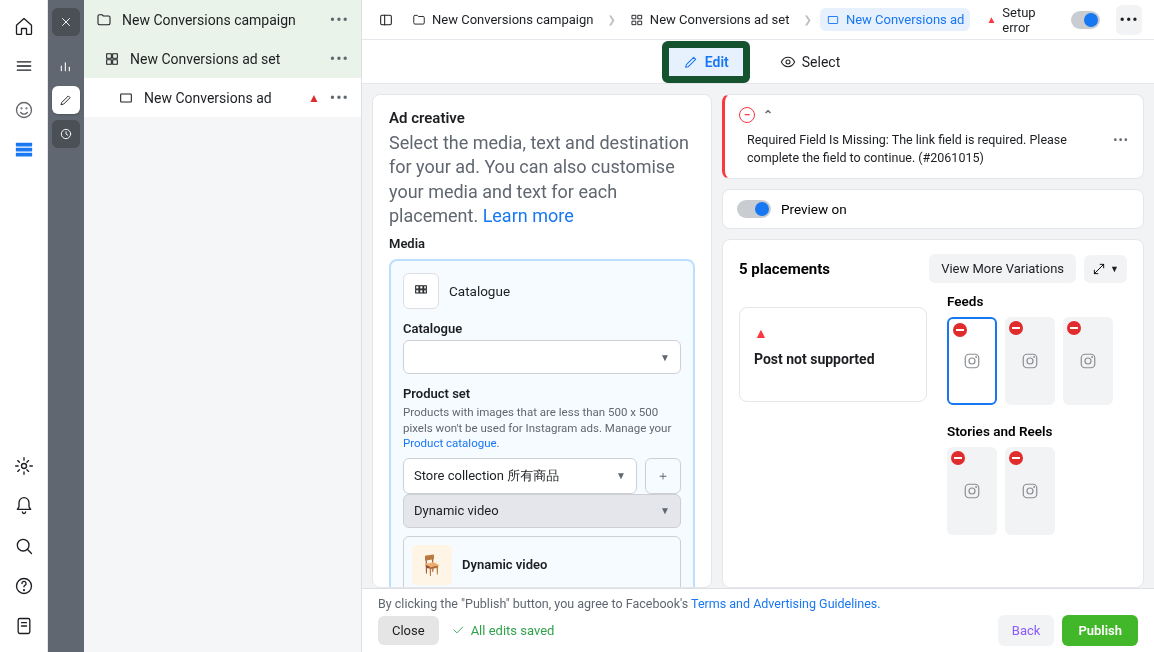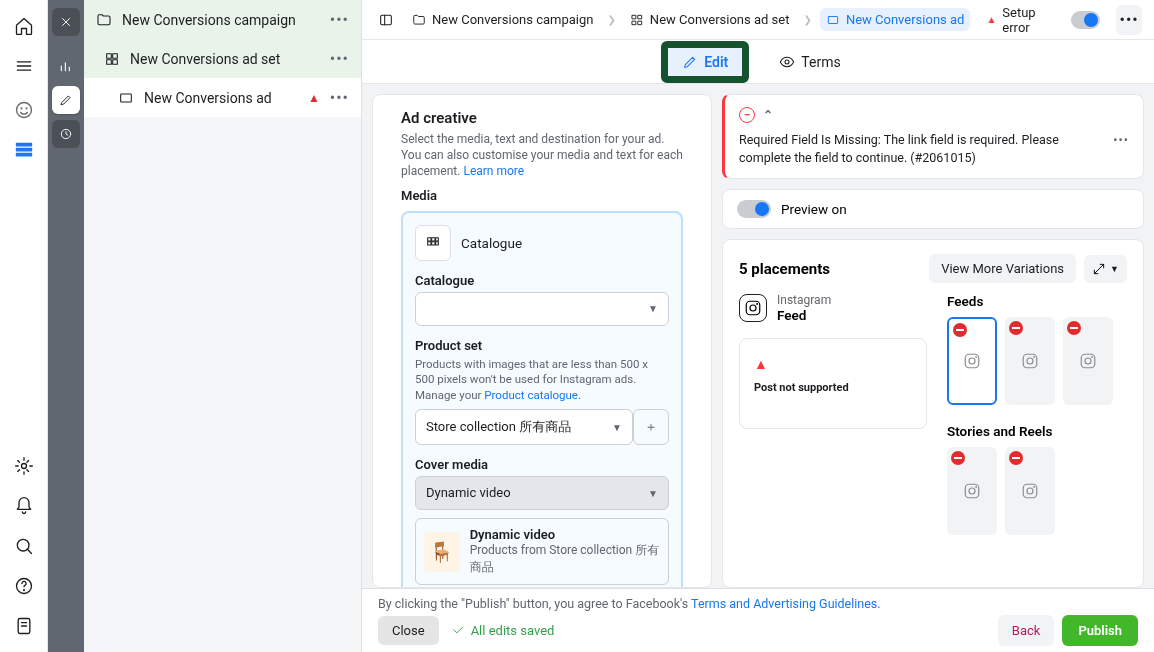--- a/index.html
+++ b/index.html
@@ -329,7 +329,7 @@
             <circle cx="12" cy="12" r="3"></circle>
           </svg>
         </span>
-        <span>Terms</span>
+        <span>Select</span>
       </div>
   </div>
 

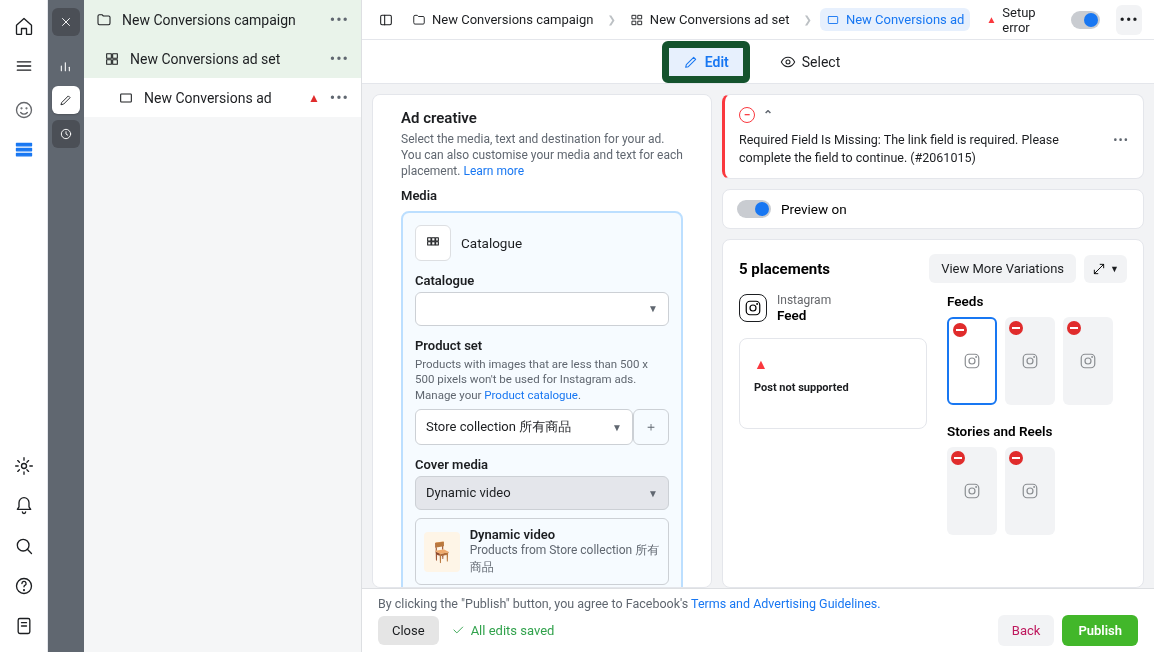--- a/index.html
+++ b/index.html
@@ -57,7 +57,7 @@
   
   .body { flex:1; display:flex; background:#f2f3f5; overflow:hidden; padding: 10px 10px 0 10px; gap:10px; }
   
-  .left-col { width: 340px; background:#fff; border:1px solid #e4e6eb; border-radius:8px; padding: 14px 28px; overflow-y:auto; font-size:13px; color:#1c1e21;}
+  .left-col { width: 340px; background:#fff; border:1px solid #e4e6eb; border-radius:8px; padding: 14px 16px; overflow-y:auto; font-size:13px; color:#1c1e21;}
   .left-col h3 { font-size:15px; font-weight:600; margin-bottom:4px;}
   .left-col .desc { color:#606770; font-size:12px; line-height:1.35; }
   .left-col .desc a { color:#1877f2; text-decoration:none;}

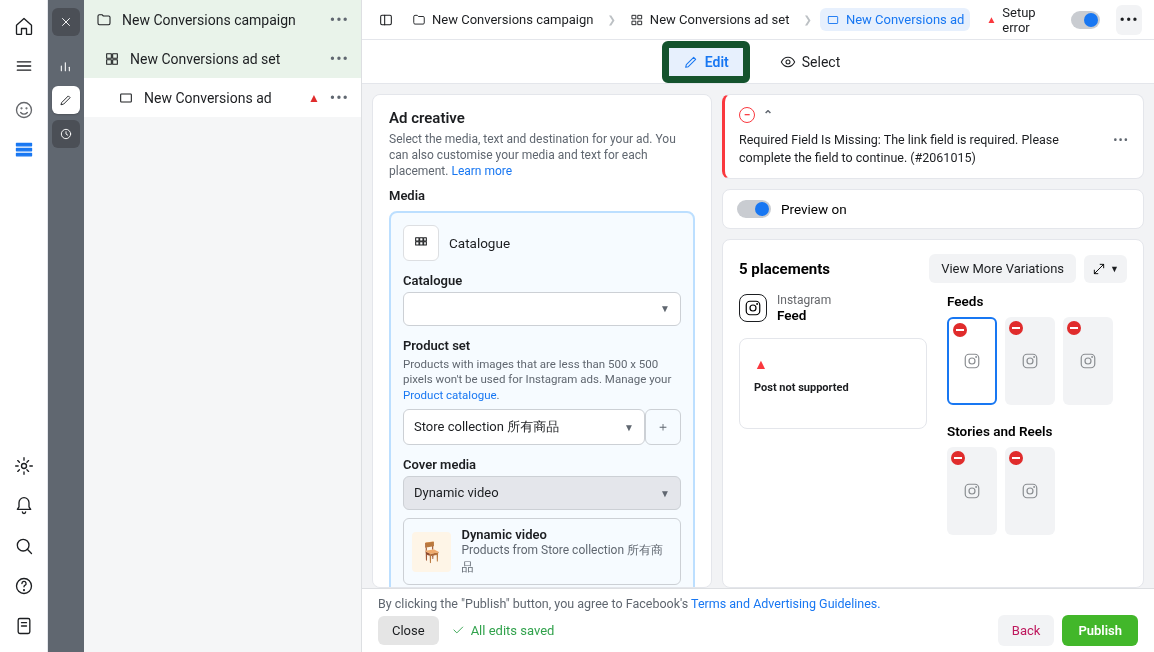--- a/index.html
+++ b/index.html
@@ -59,7 +59,7 @@
   
   .left-col { width: 340px; background:#fff; border:1px solid #e4e6eb; border-radius:8px; padding: 14px 16px; overflow-y:auto; font-size:13px; color:#1c1e21;}
   .left-col h3 { font-size:15px; font-weight:600; margin-bottom:4px;}
-  .left-col .desc { color:#606770; font-size:12px; line-height:1.35; }
+  .left-col .desc { color:#606770; font-size:18px; line-height:1.35; }
   .left-col .desc a { color:#1877f2; text-decoration:none;}
   .sec-label { font-weight:600; font-size:13px; margin: 8px 0;}
   .catalog-card { background:#f6fbff; border:2px solid #bcdfff; border-radius:8px; padding:12px; margin-top:6px;}

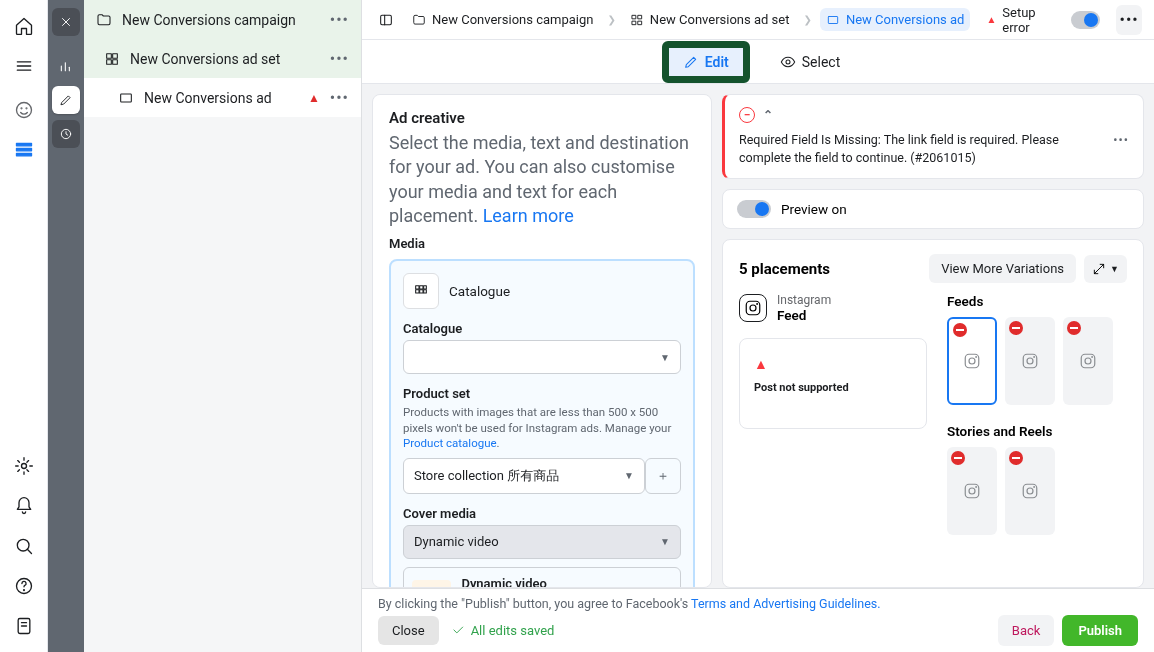--- a/index.html
+++ b/index.html
@@ -88,7 +88,7 @@
   .alert-head .ai { width:16px; height:16px; border:1.5px solid #fa383e; border-radius:50%; color:#fa383e; font-size:12px; display:flex; align-items:center; justify-content:center; line-height:1;}
   .alert-head .flex1 { flex:1;}
   .alert-head .chevup { color:#606770; font-size:12px;}
-  .alert-body { display:flex; gap:10px; font-size:12.5px; color:#1c1e21; line-height:1.4;}
+  .alert-body { display:flex; gap:10px; font-size:12.5px; color:#1c1e21; line-height:1.4;margin-left:8px;}
   .alert-body .ab-text { flex:1;}
   .alert-body .ab-more { color:#606770; letter-spacing:1px;}
   

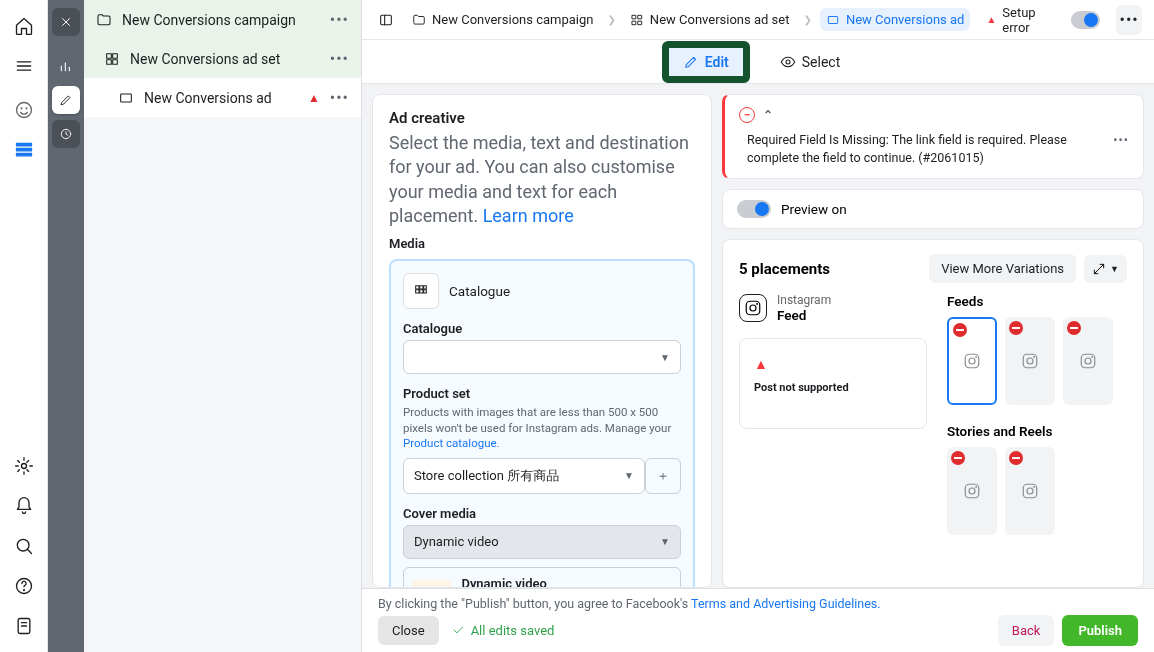--- a/index.html
+++ b/index.html
@@ -422,19 +422,6 @@
         </div>
         <div class="place-body">
           <div class="place-left">
-            <div class="inst-row">
-              <div class="ig">
-                  <svg viewBox="0 0 24 24">
-                    <rect x="3" y="3" width="18" height="18" rx="5"></rect>
-                    <circle cx="12" cy="12" r="4"></circle>
-                    <circle cx="17.5" cy="6.5" r="0.5" fill="currentColor"></circle>
-                  </svg>
-                </div>
-              <div class="it">
-                <div class="t1">Instagram</div>
-                <div class="t2">Feed</div>
-              </div>
-            </div>
             <div class="warn-box">
               <div class="wtri">▲</div>
               <div class="wt">Post not supported</div>

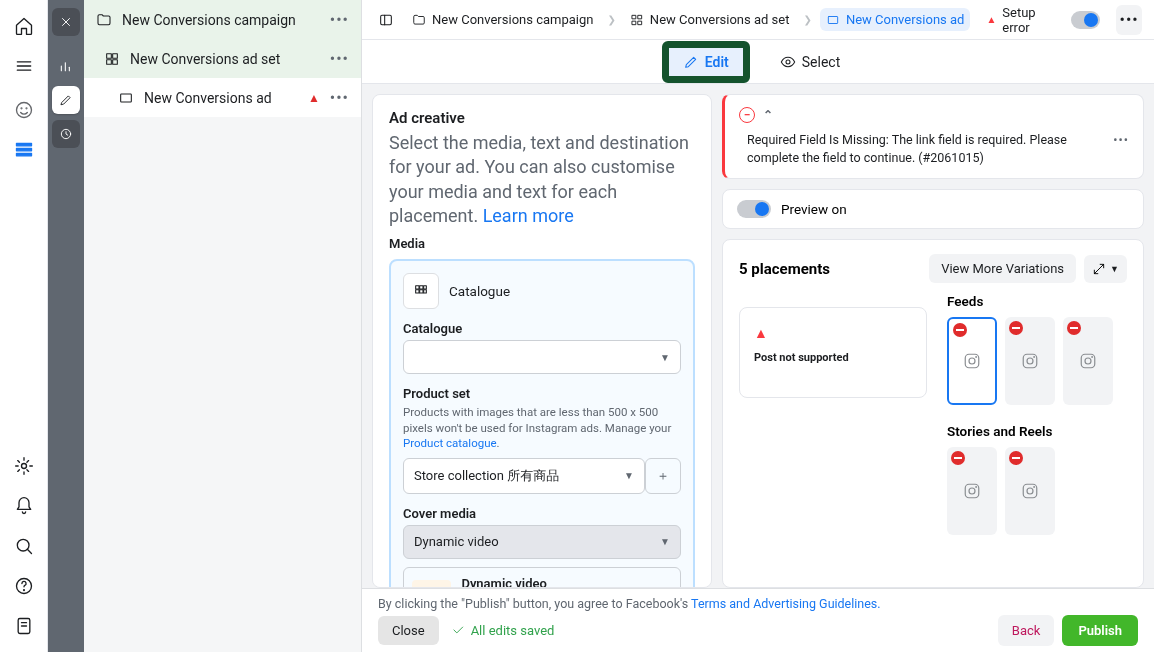--- a/index.html
+++ b/index.html
@@ -112,7 +112,7 @@
   .inst-row .it .t2 { font-size:13.5px; font-weight:600; line-height:1.2;}
   .warn-box { border:1px solid #e4e6eb; border-radius:8px; padding:16px 14px; margin-top:14px; font-size:12.5px; color:#1c1e21; line-height:1.4;}
   .warn-box .wtri { color:#fa383e; font-size:14px; margin-bottom:6px;}
-  .warn-box .wt { font-weight:700; font-size:11px; margin-bottom:16px;}
+  .warn-box .wt { font-weight:700; font-size:14px; margin-bottom:16px;}
   .place-right { width:180px;}
   .pr-label { font-weight:600; font-size:13.5px; margin-bottom:8px;}
   .thumb-row { display:flex; gap:8px; margin-bottom:18px;}

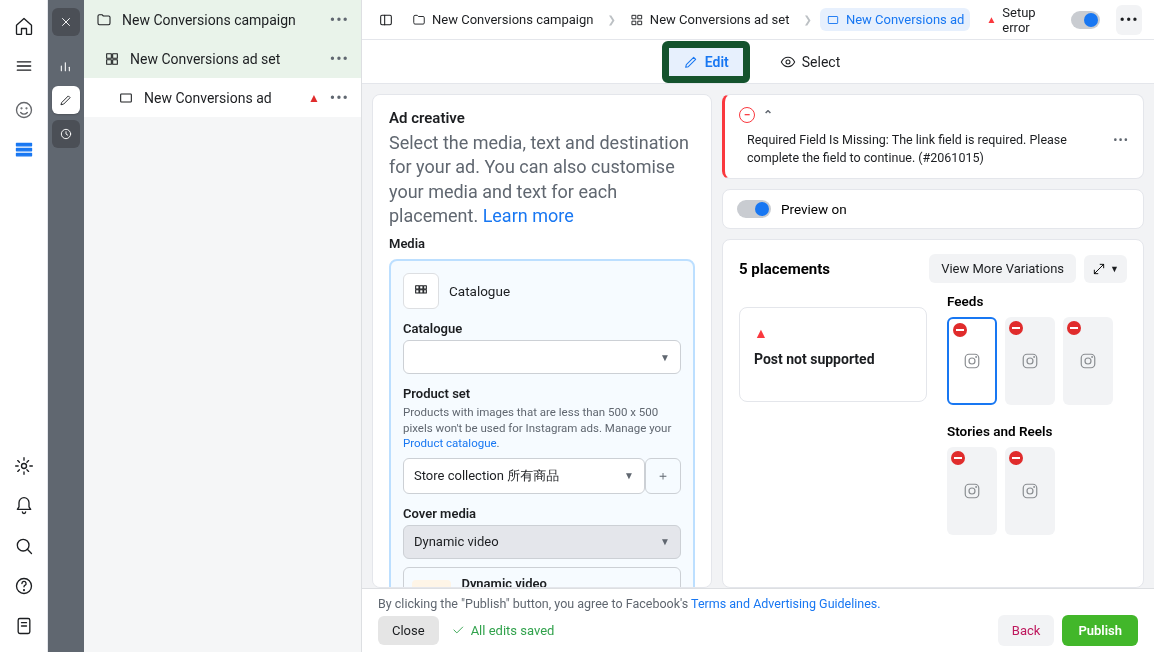--- a/index.html
+++ b/index.html
@@ -71,7 +71,7 @@
   .field-label { font-weight:600; font-size:13px; margin:12px 0 4px;}
   .helper { font-size:11.5px; color:#606770; line-height:1.35; margin-bottom:6px;}
   .helper a { color:#1877f2; text-decoration:none;}
-  .prod-row { display:flex; gap:0; }
+  .prod-row { display:flex; gap:8px; }
   .prod-row .field-box { flex:1;}
   .plus-btn { width:36px; height:36px; border:1px solid #ccd0d5; border-radius:6px; display:flex; align-items:center; justify-content:center; color:#606770;}
   .cover-select { background:#e4e6eb; }

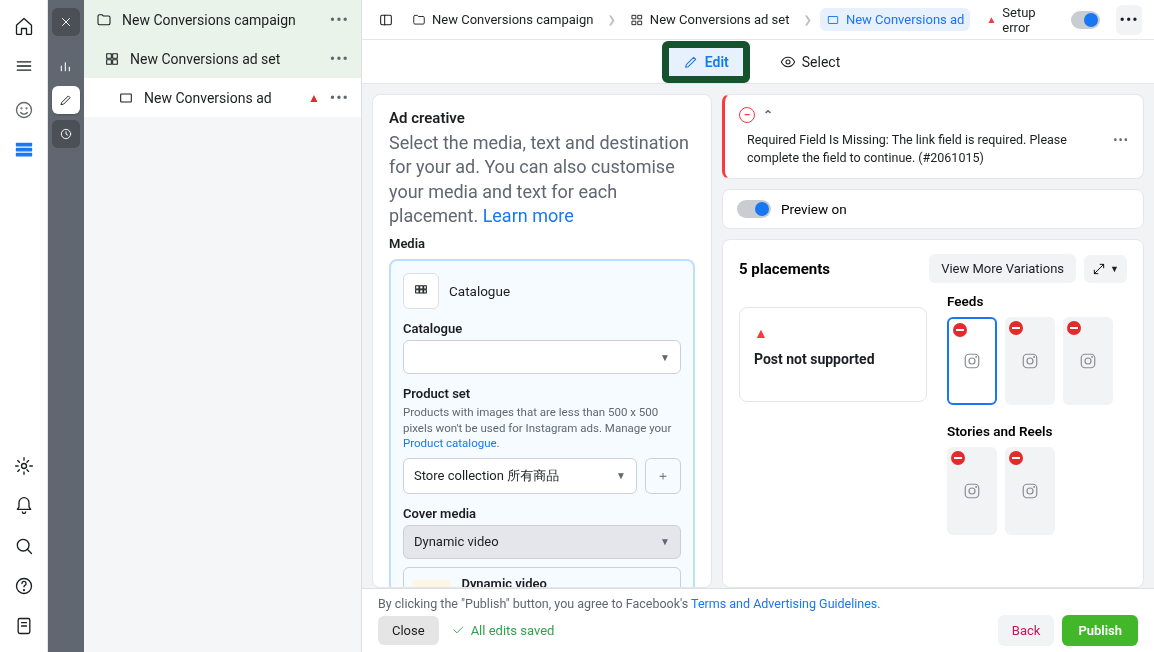--- a/index.html
+++ b/index.html
@@ -372,7 +372,6 @@
           <div class="plus-btn">＋</div>
         </div>
 
-        <div class="field-label">Cover media</div>
         <div class="field-box cover-select">
             <span class="fval">Dynamic video</span>
             <span class="car">▼</span>

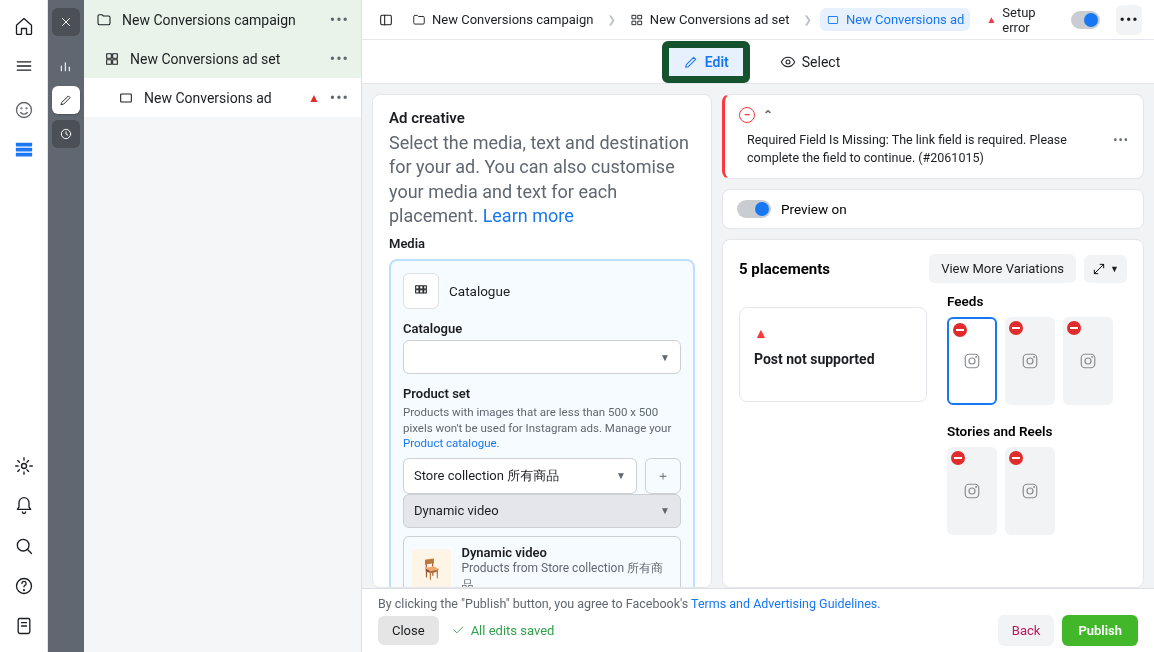--- a/index.html
+++ b/index.html
@@ -381,7 +381,6 @@
           <div class="thumb">🪑</div>
           <div class="dt">
             <div class="t1">Dynamic video</div>
-            <div class="t2">Products from Store collection 所有商品</div>
           </div>
         </div>
       </div>

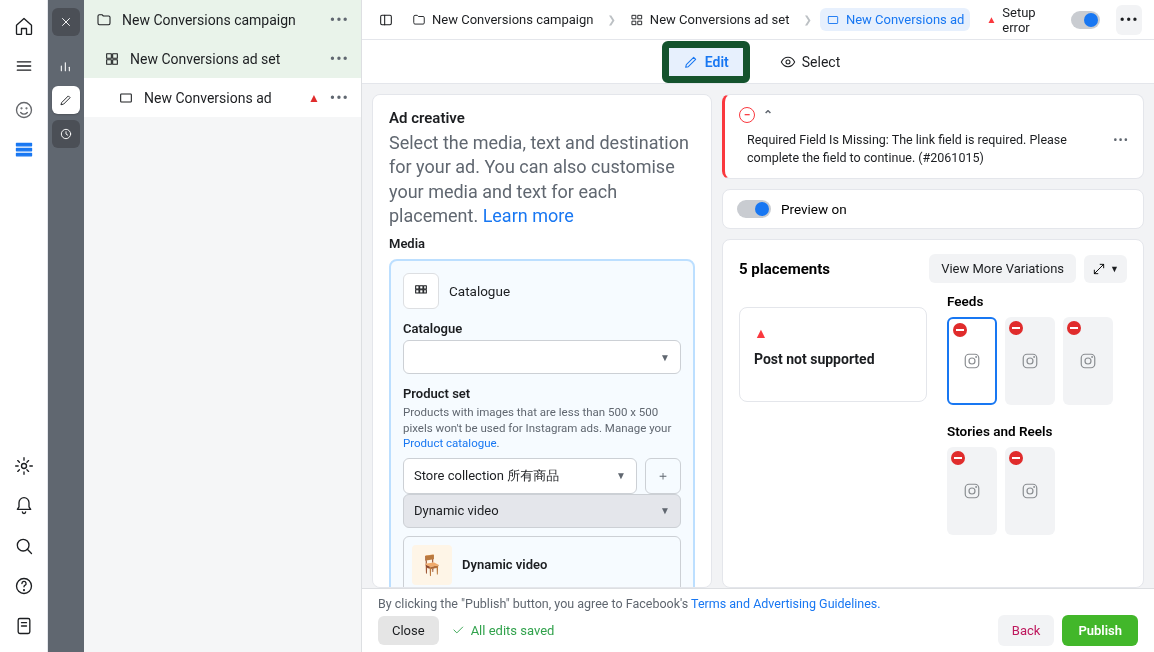--- a/index.html
+++ b/index.html
@@ -131,7 +131,7 @@
   .footer .saved { display:flex; align-items:center; gap:6px; color:#31a24c; font-size:13px;}
   .footer .saved svg { width:14px; height:14px;}
   .footer .flex1 { flex:1;}
-  .footer .back-btn { background:#f2f3f5; border-radius:6px; padding:8px 14px; color:#be185d; margin-right:8px;}
+  .footer .back-btn { background:#f2f3f5; border-radius:6px; padding:8px 14px; color:#8b5cf6; margin-right:8px;}
   .footer .pub-btn { background:#42b72a; color:#fff; border-radius:6px; padding:8px 16px; font-weight:600;}
   
   svg { stroke: currentColor; fill: none; stroke-width: 1.6; stroke-linecap:round; stroke-linejoin:round;}

